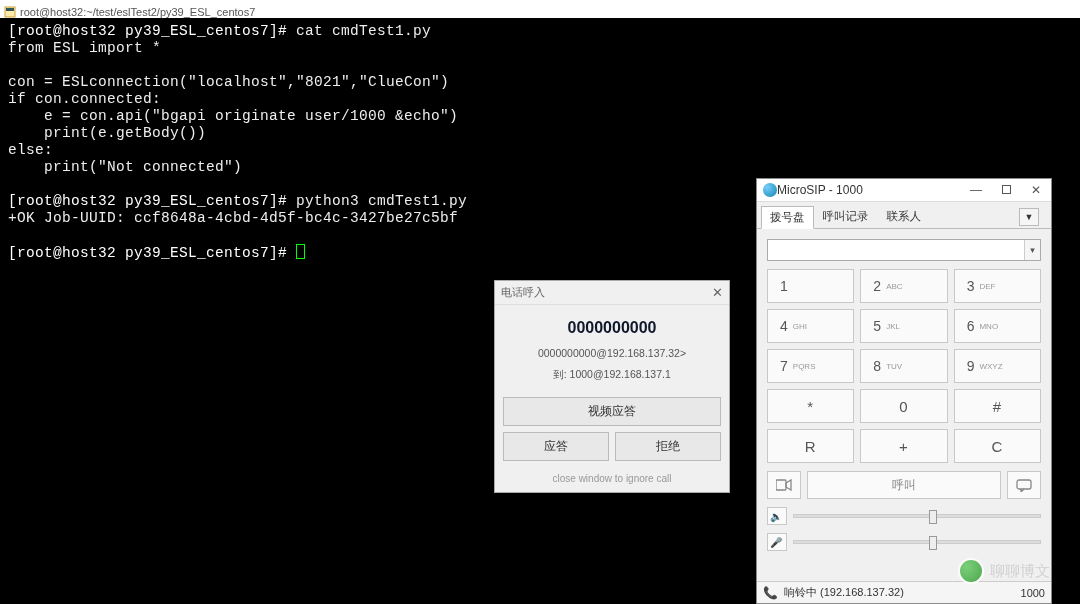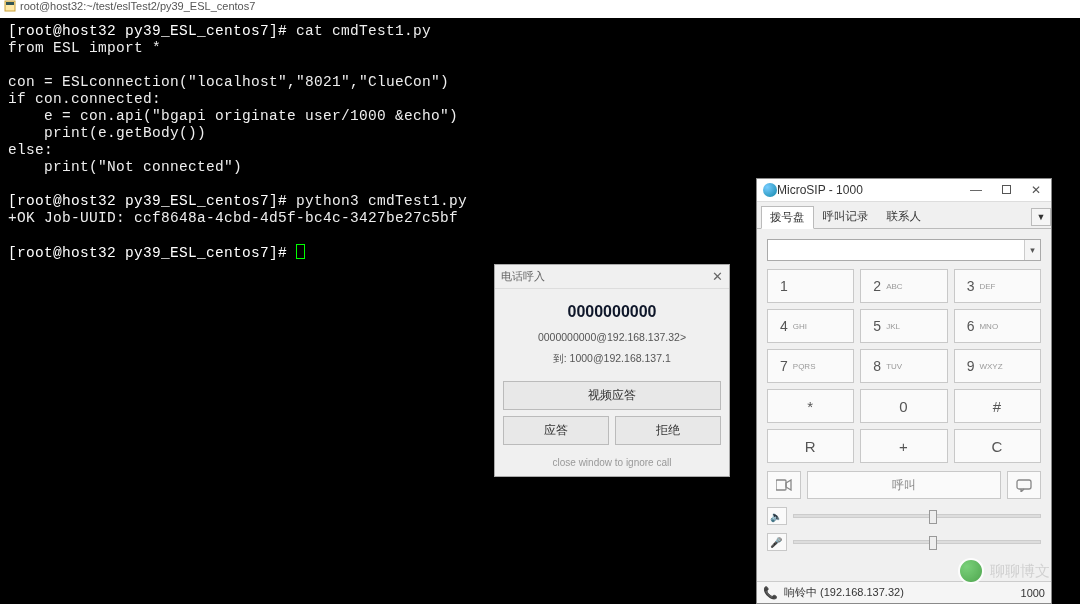--- a/index.html
+++ b/index.html
@@ -15,7 +15,7 @@
     position: absolute; top: 0; left: 0; right: 0; height: 18px;
     background: #fff; color: #555;
     font-family: Tahoma, sans-serif; font-size: 11px;
-    padding-left: 4px; display: flex; align-items: flex-start; gap: 4px;
+    padding-left: 4px; display: flex; align-items: flex-end; gap: 4px;
   }
   .putty-icon {
     width: 12px; height: 12px; display: inline-block;

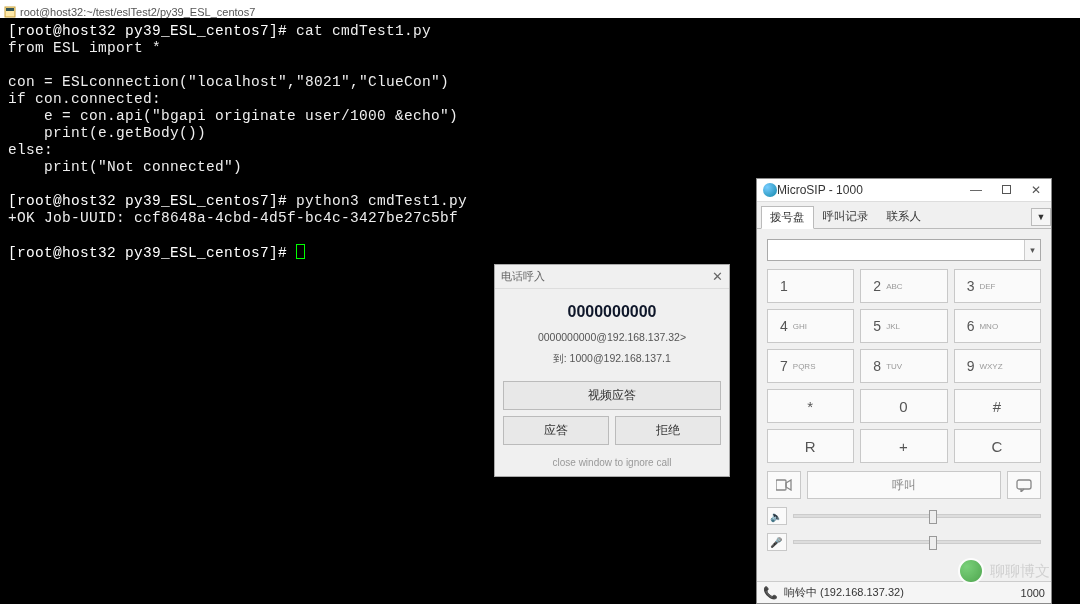--- a/index.html
+++ b/index.html
@@ -79,7 +79,7 @@
   .sip-ctrl { cursor:pointer; padding:0 4px; font-family: "Segoe UI", sans-serif; }
   .sip-max { display:inline-block; width:9px; height:9px; border:1px solid #555; }
   .sip-tabs {
-    display:flex; align-items:center; gap:0; padding: 3px 0 0 4px;
+    display:flex; align-items:center; gap:0; padding: 3px 12px 0 4px;
     border-bottom:1px solid #bbb; background:#f0f0f0;
   }
   .sip-tab {

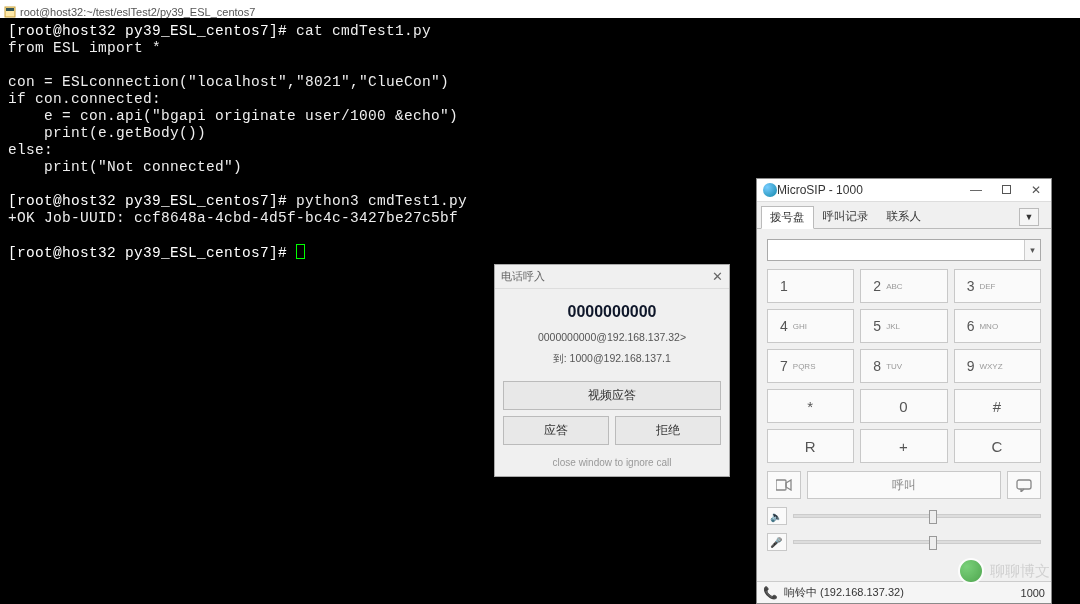--- a/index.html
+++ b/index.html
@@ -34,7 +34,7 @@
 
   
   .call-dialog {
-    position: absolute; left: 494px; top: 264px; width: 236px;
+    position: absolute; left: 494px; top: 280px; width: 236px;
     background: #f0f0f0; border: 1px solid #aaa;
     font-family: "Microsoft YaHei", Tahoma, sans-serif;
     font-size: 11px; color: #333;

